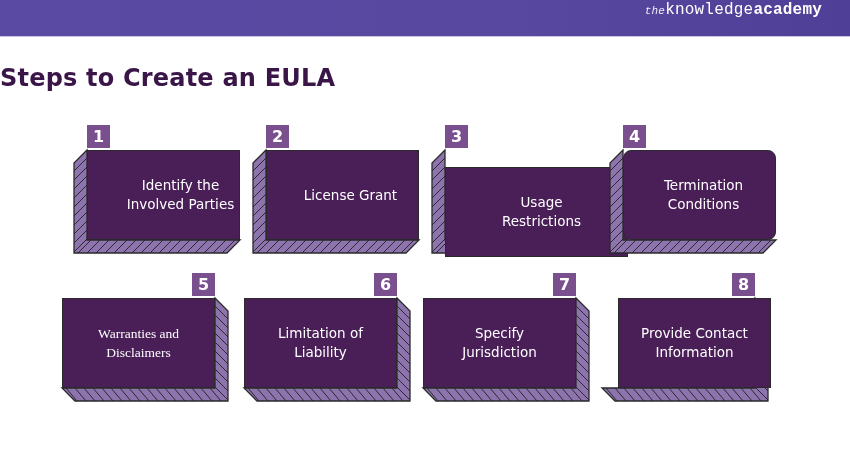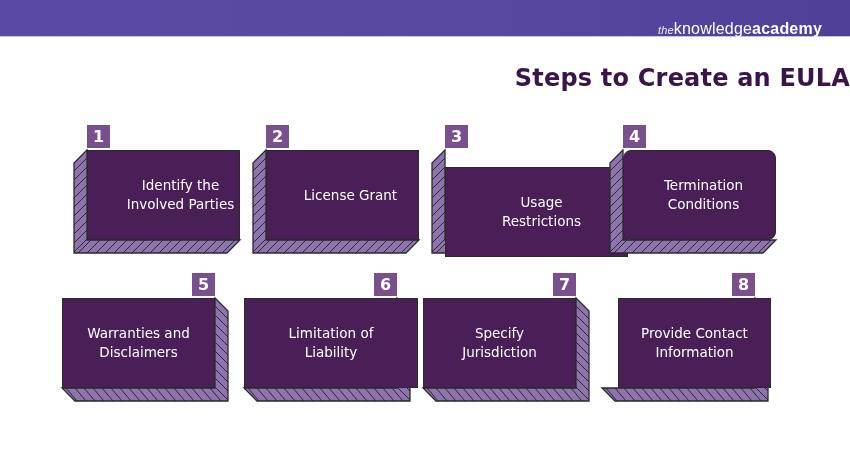--- a/index.html
+++ b/index.html
@@ -14,8 +14,8 @@
     border-bottom: 1px solid #c9c2e0;
   }
   .brand {
-    position: absolute; right: 28px; top: 20px;
-    font-family: Liberation Sans, sans-serif; color: #ffffff; font-size: 16px; letter-spacing: 0.2px;
+    position: absolute; right: 28px; top: 1px;
+    font-family: Liberation Mono, monospace; color: #ffffff; font-size: 16px; letter-spacing: 0.2px;
   }
   .brand .the { font-style: italic; font-size: 11px; opacity: 0.9; }
   .brand .academy { font-weight: bold; }

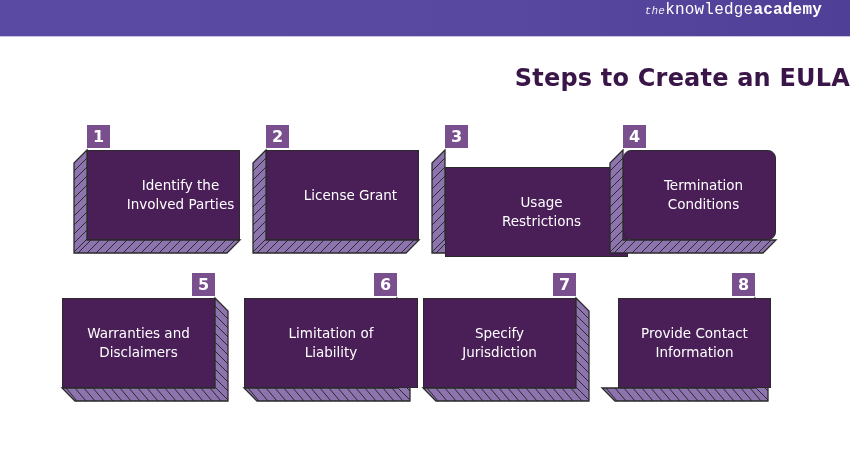--- a/index.html
+++ b/index.html
@@ -20,7 +20,7 @@
   .brand .the { font-style: italic; font-size: 11px; opacity: 0.9; }
   .brand .academy { font-weight: bold; }
   .title {
-    position: absolute; left: 0; width: 850px; top: 64px; text-align: right;
+    position: absolute; left: 0; width: 850px; top: 64px; text-align: left;
     font-family: "DejaVu Sans", sans-serif; font-weight: bold; font-size: 24px; color: #3a1548;
     letter-spacing: 0.2px;
   }

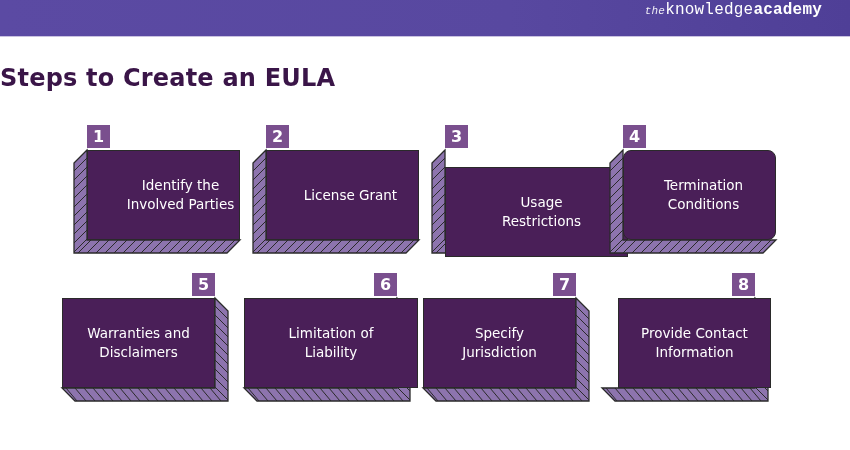--- a/index.html
+++ b/index.html
@@ -244,7 +244,7 @@
           <line x1="210" y1="388" x2="221" y2="401" stroke="#2a2a2a" stroke-width="1"></line>
         </g>
       </svg>
-      <div class="face" style="left: 62px; top: 298px; width: 153px; height: 90px;">
+      <div class="face" style="left: 62px; top: 298px; width: 153px; height: 90px; font-family: Liberation Serif, serif;">
         <div>
           <div>Warranties and</div>
           <div>Disclaimers</div>

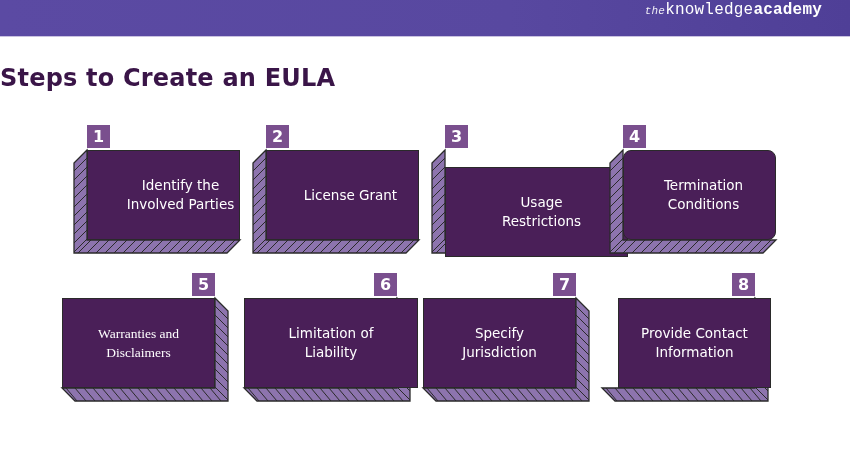--- a/index.html
+++ b/index.html
@@ -285,7 +285,7 @@
           <line x1="392" y1="388" x2="403" y2="401" stroke="#2a2a2a" stroke-width="1"></line>
         </g>
       </svg>
-      <div class="face" style="left: 244px; top: 298px; width: 174px; height: 90px;">
+      <div class="face" style="left: 244px; top: 298px; width: 153px; height: 90px;">
         <div>
           <div>Limitation of</div>
           <div>Liability</div>

